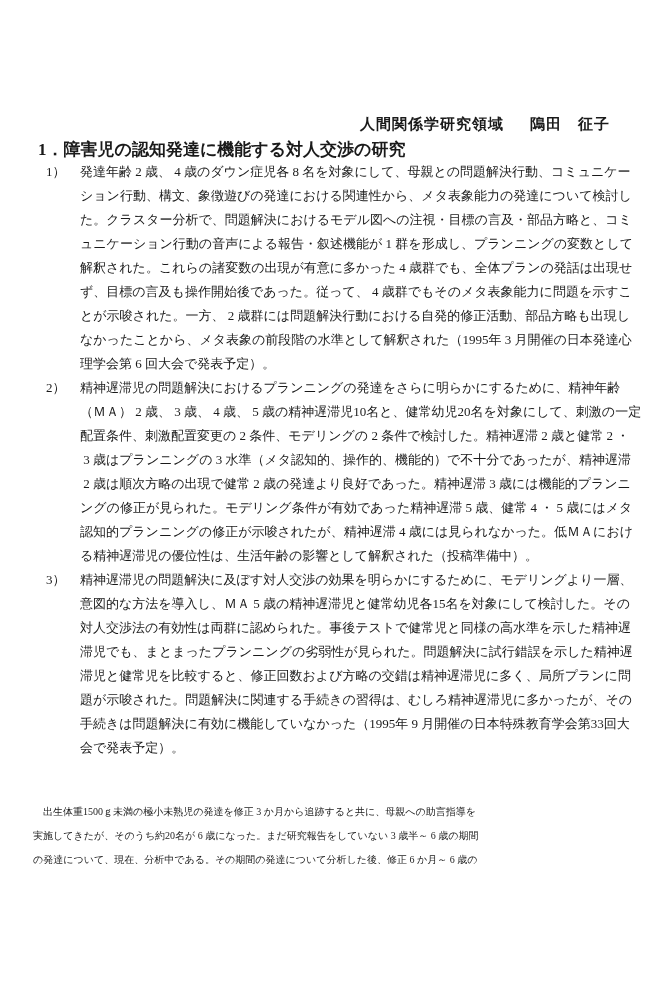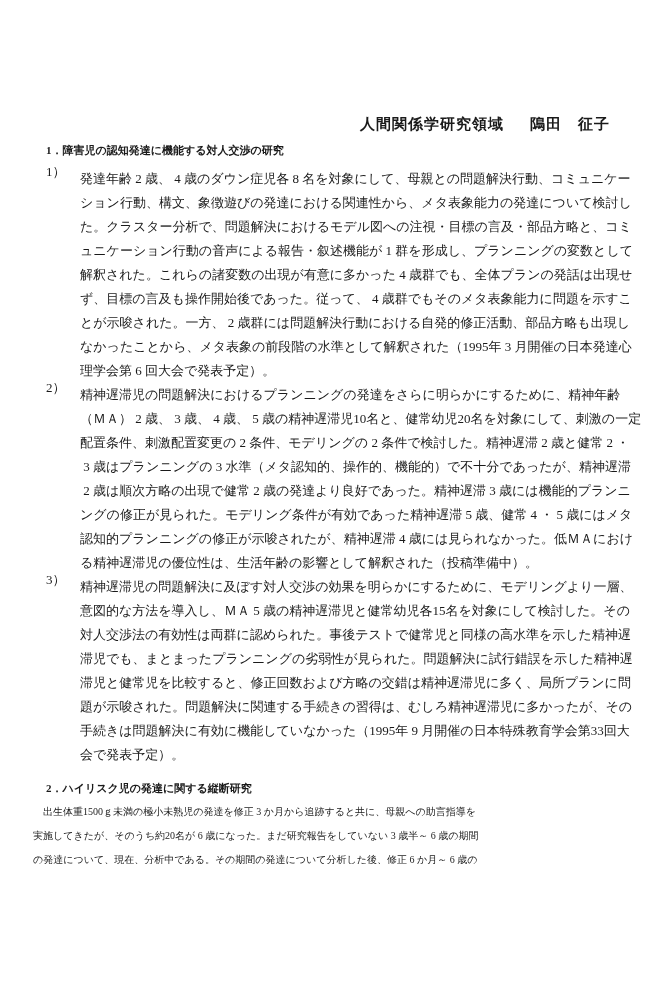--- a/index.html
+++ b/index.html
@@ -31,8 +31,8 @@
   }
   .section-heading {
     position: absolute;
-    left: 46px;
-    font-size: 11px;
+    left: 38px;
+    font-size: 17px;
     font-weight: 600;
     line-height: 24px;
     white-space: pre;

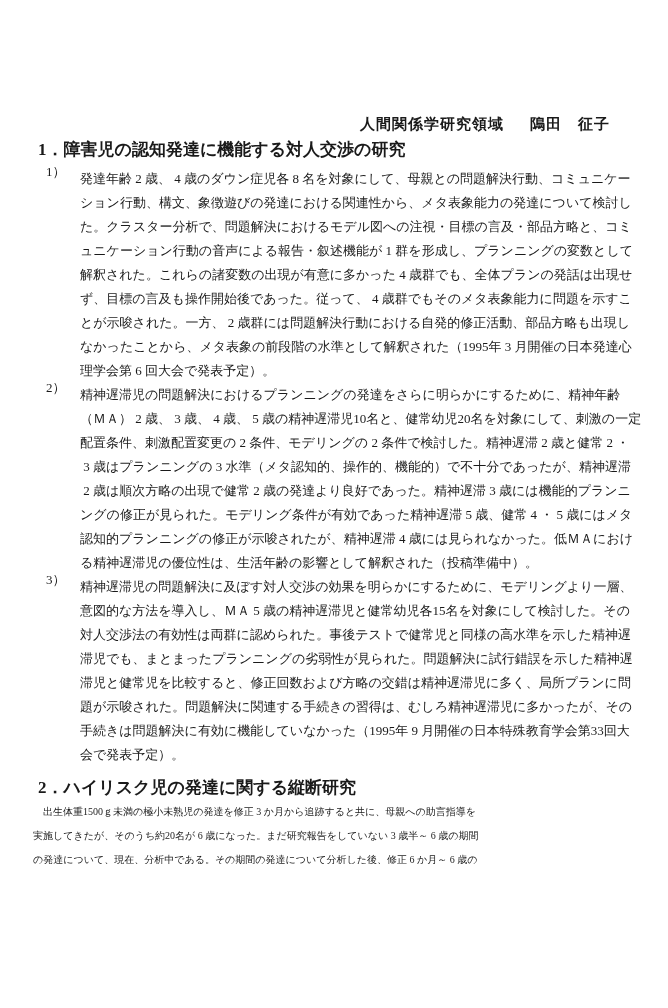--- a/index.html
+++ b/index.html
@@ -59,7 +59,6 @@
   .item-text {
     flex: 1;
     white-space: pre-wrap;
-    margin-top: 7px;
   }
   .para {
     position: absolute;

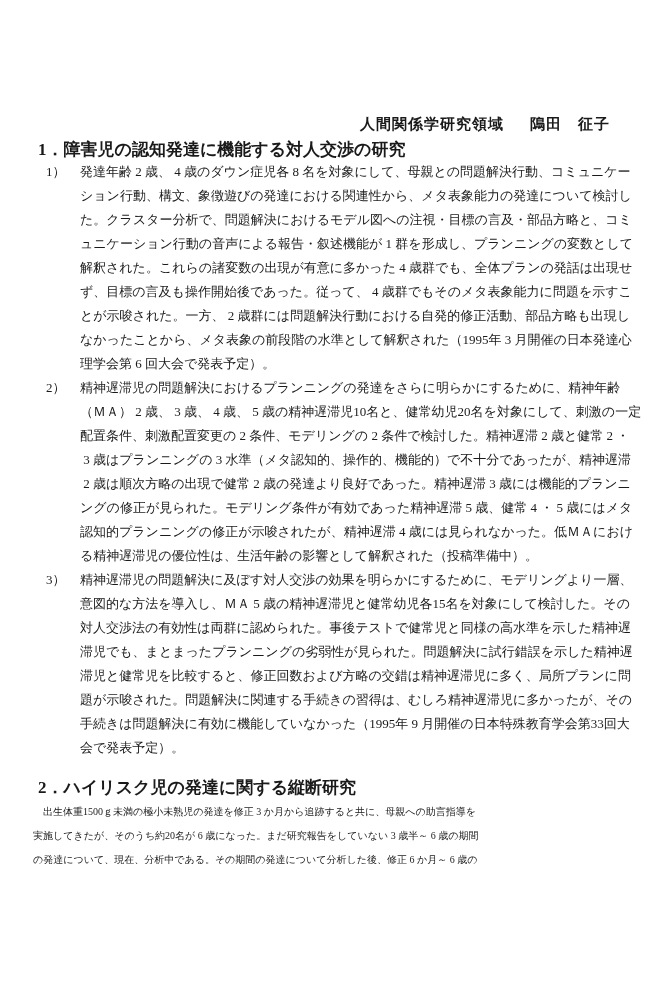--- a/index.html
+++ b/index.html
@@ -127,7 +127,6 @@
 会で発表予定）。</div>
   </div>
 
-  <div class="section-heading heading-2">2．ハイリスク児の発達に関する縦断研究</div>
 
   <div class="para">　出生体重1500ｇ未満の極小未熟児の発達を修正 3 か月から追跡すると共に、母親への助言指導を
 実施してきたが、そのうち約20名が 6 歳になった。まだ研究報告をしていない 3 歳半～ 6 歳の期間

